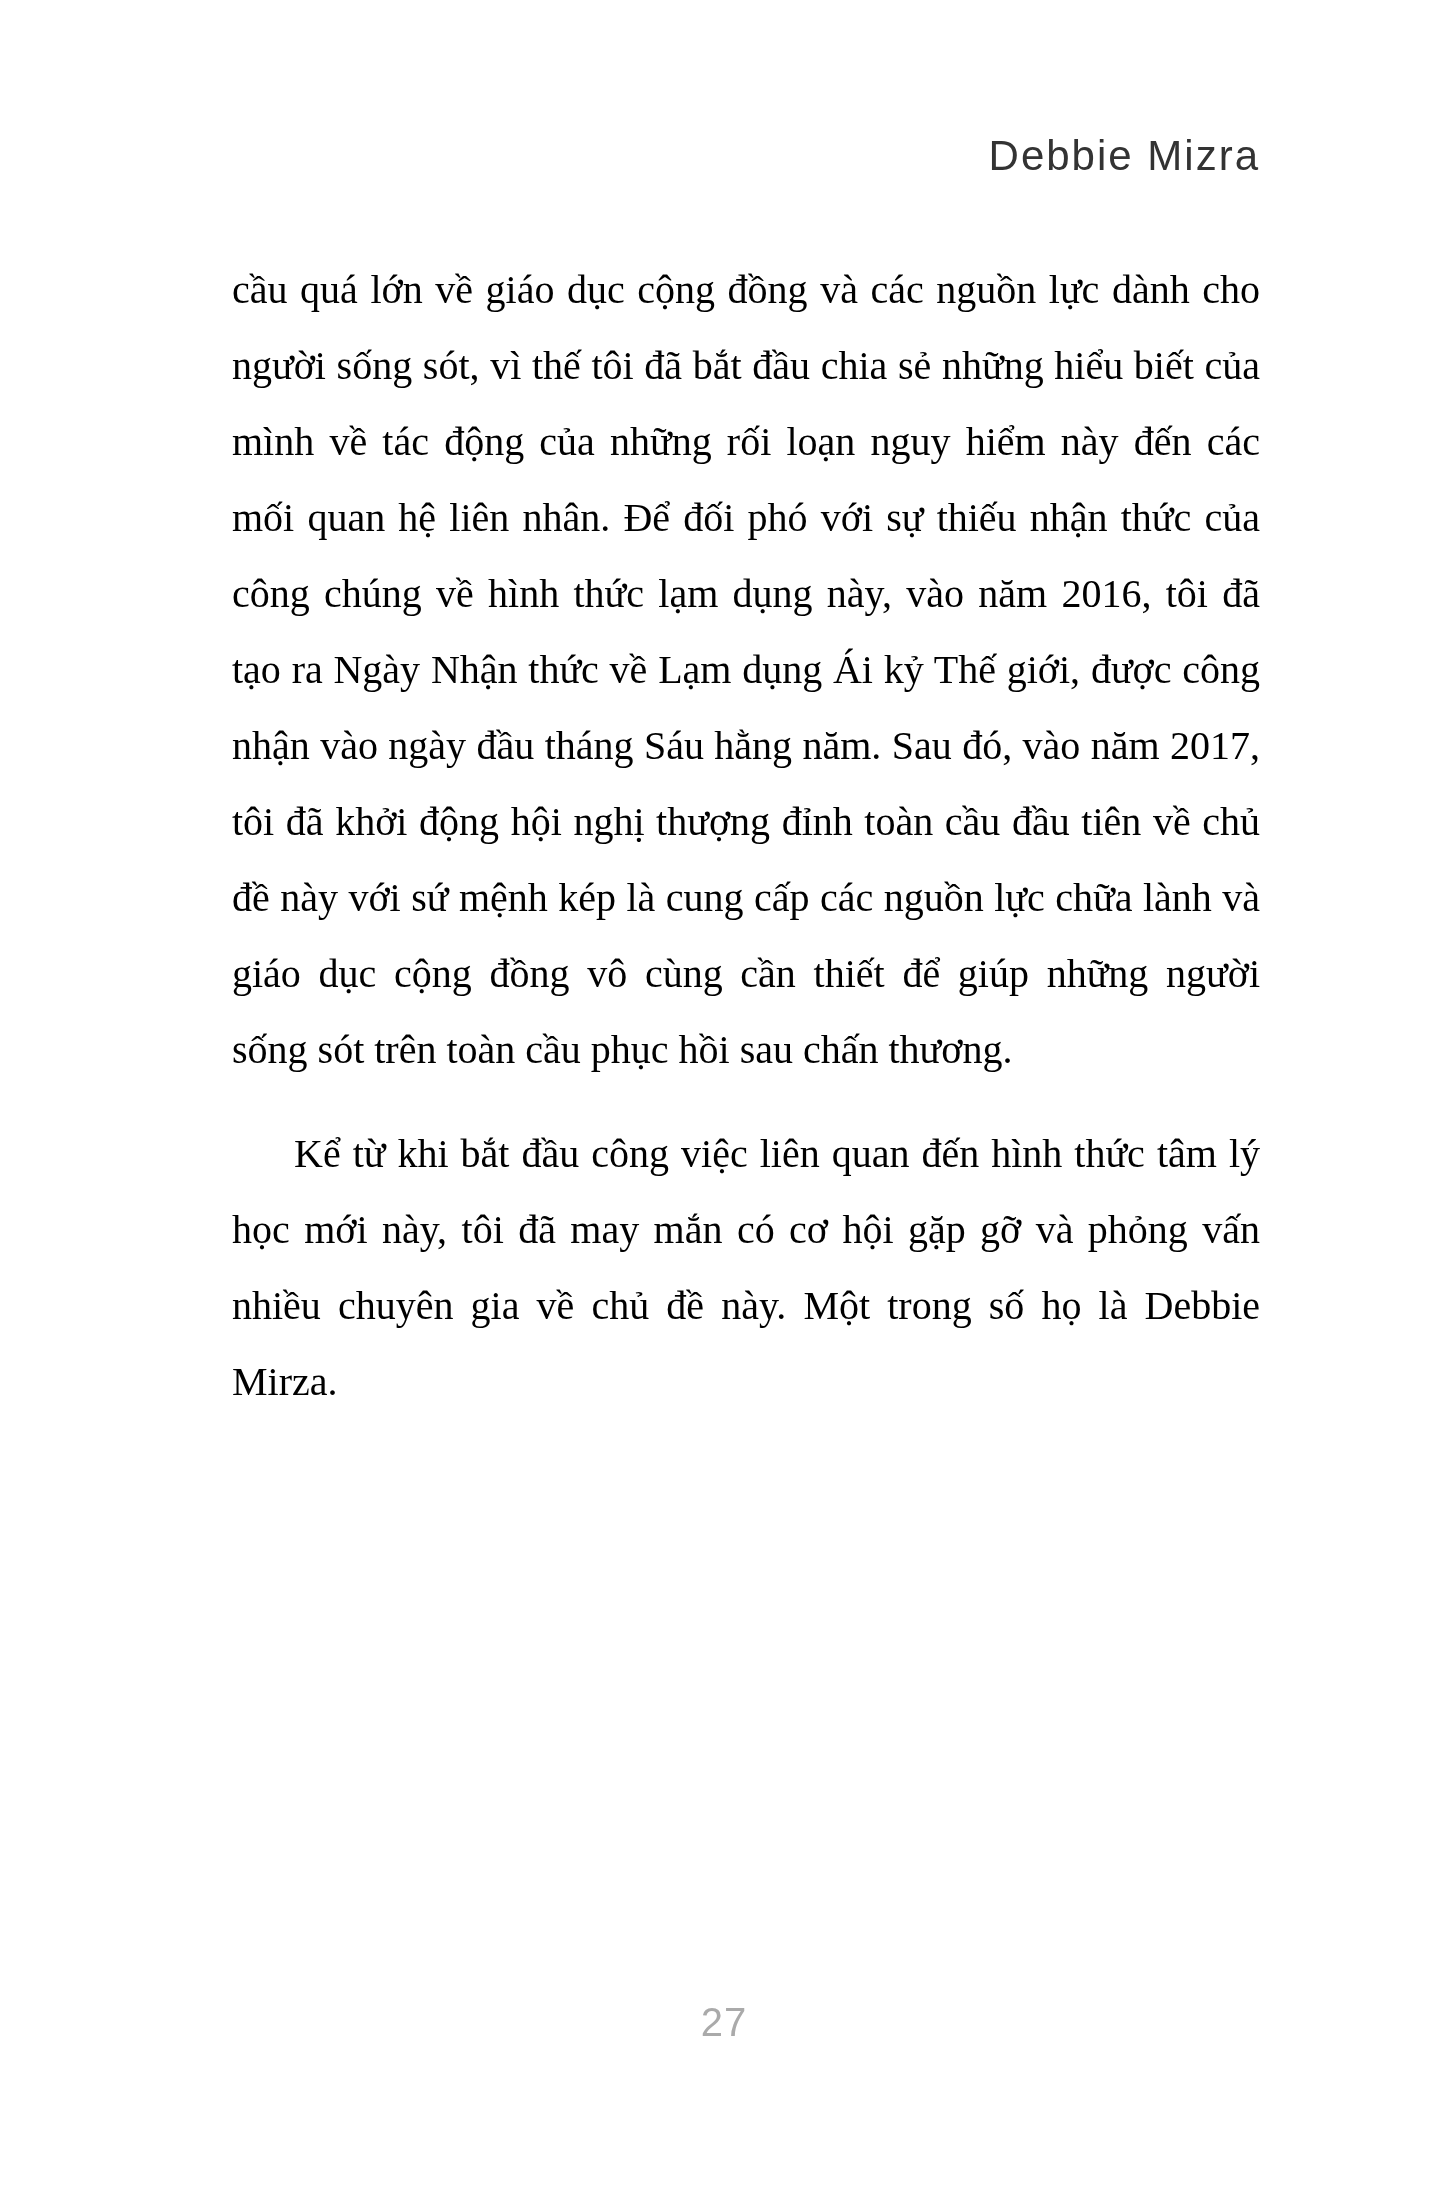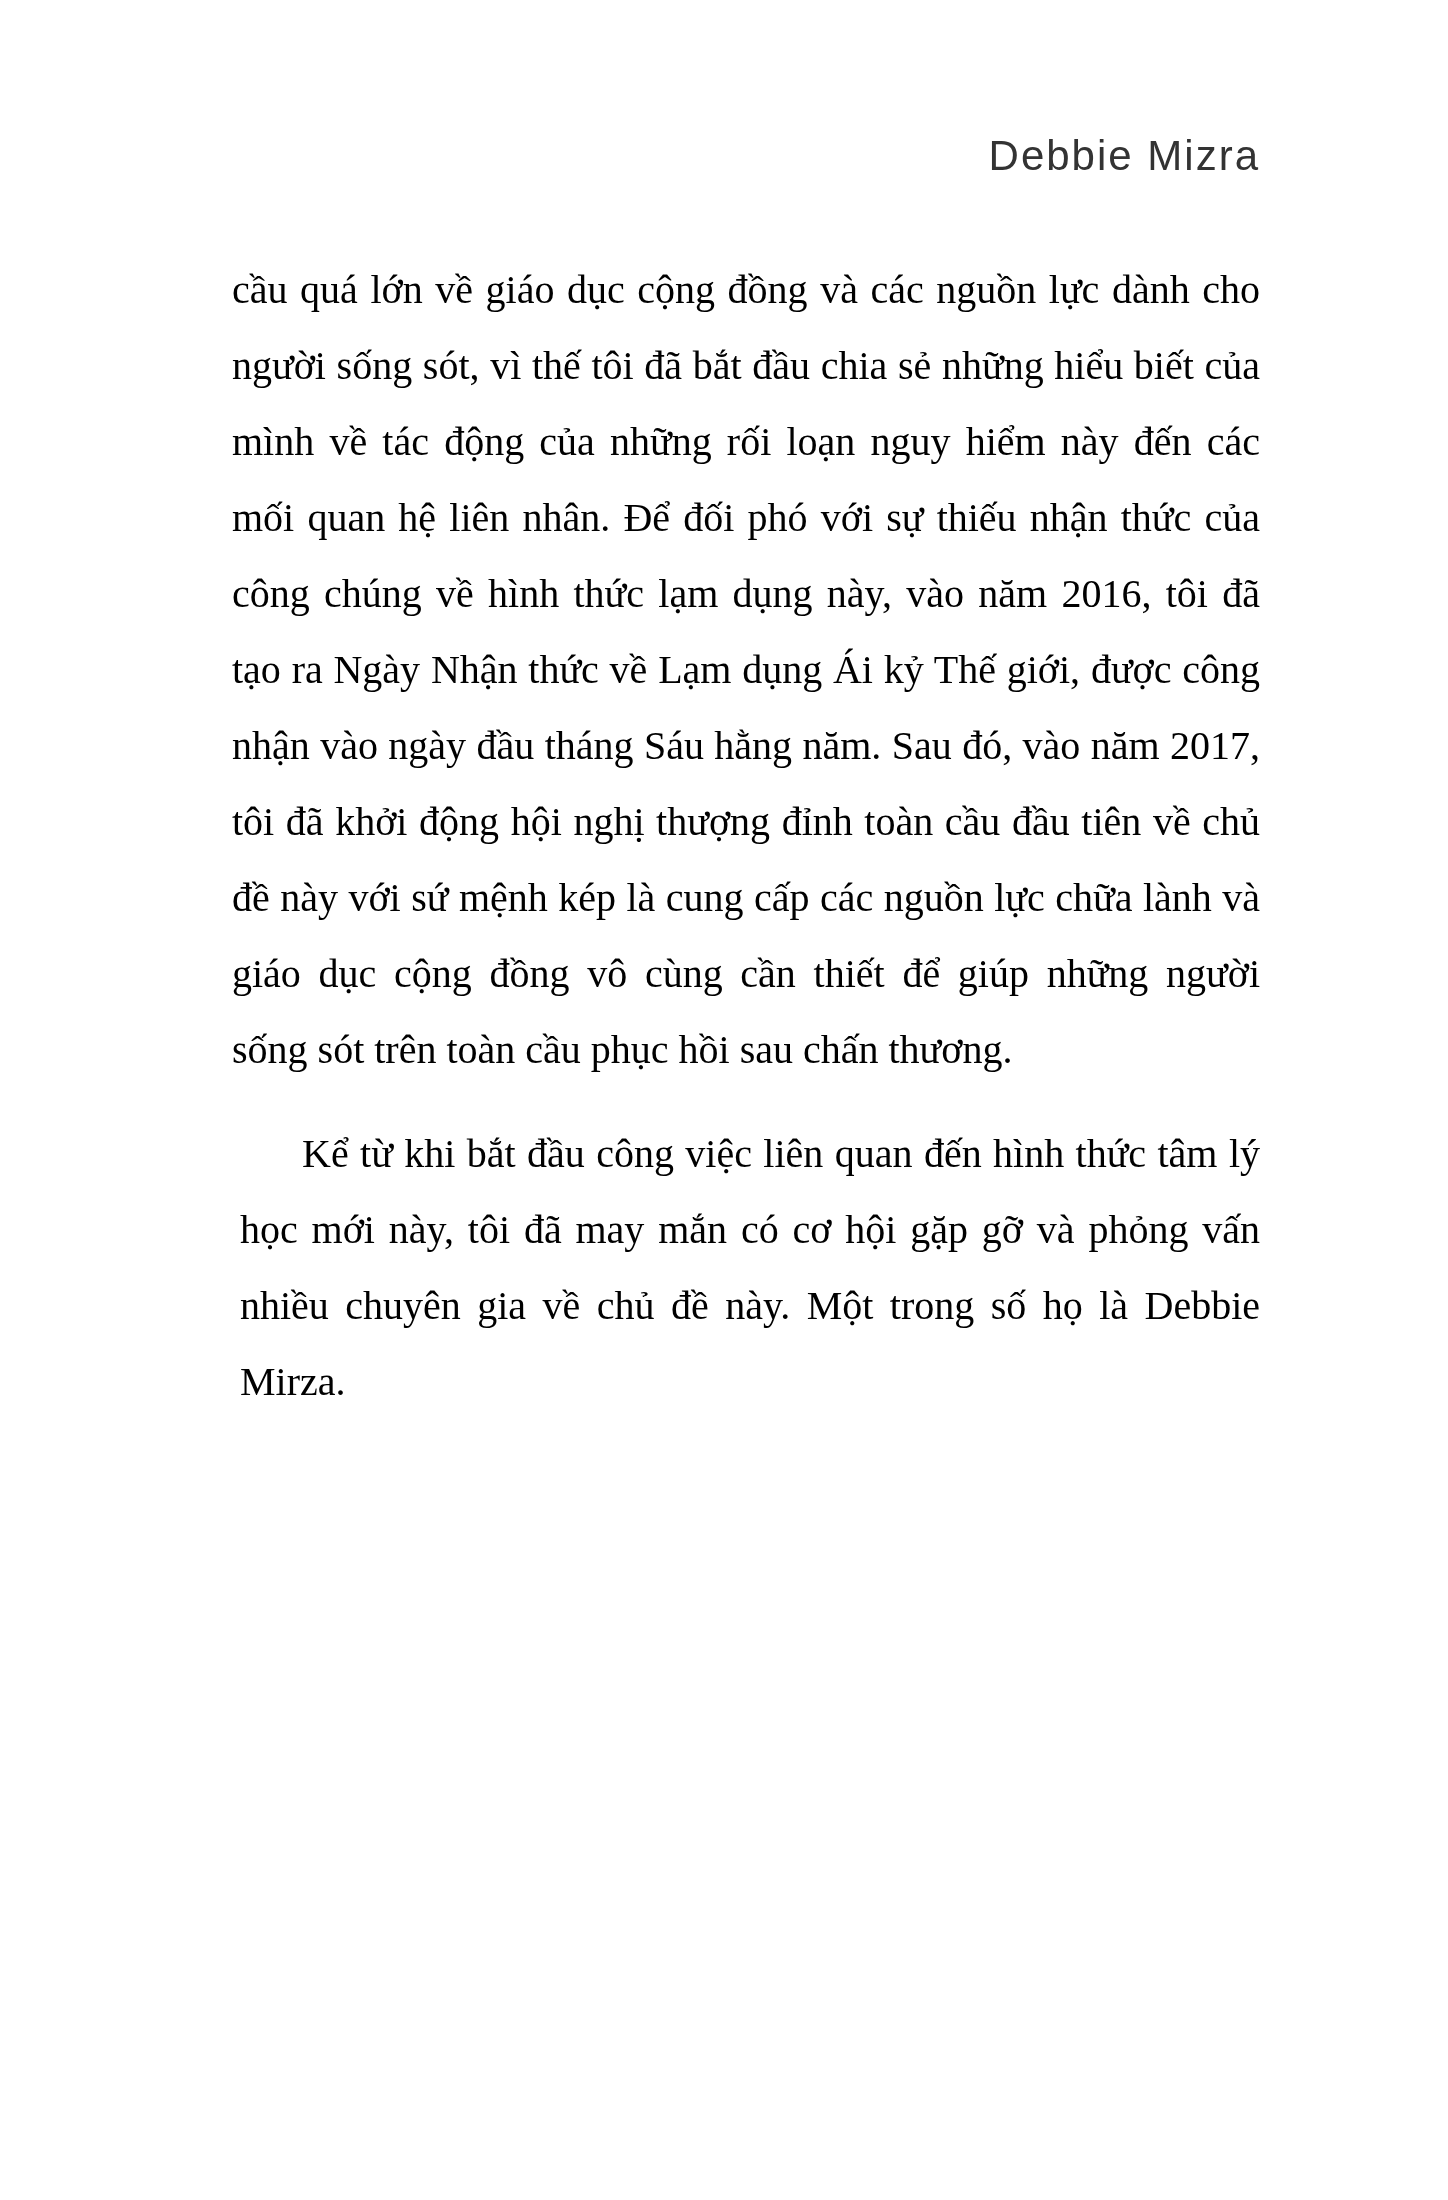--- a/index.html
+++ b/index.html
@@ -47,7 +47,6 @@
   }
   .content p.indent {
     text-indent: 62px;
-    margin-left: 8px;
   }
   .page-number {
     position: absolute;

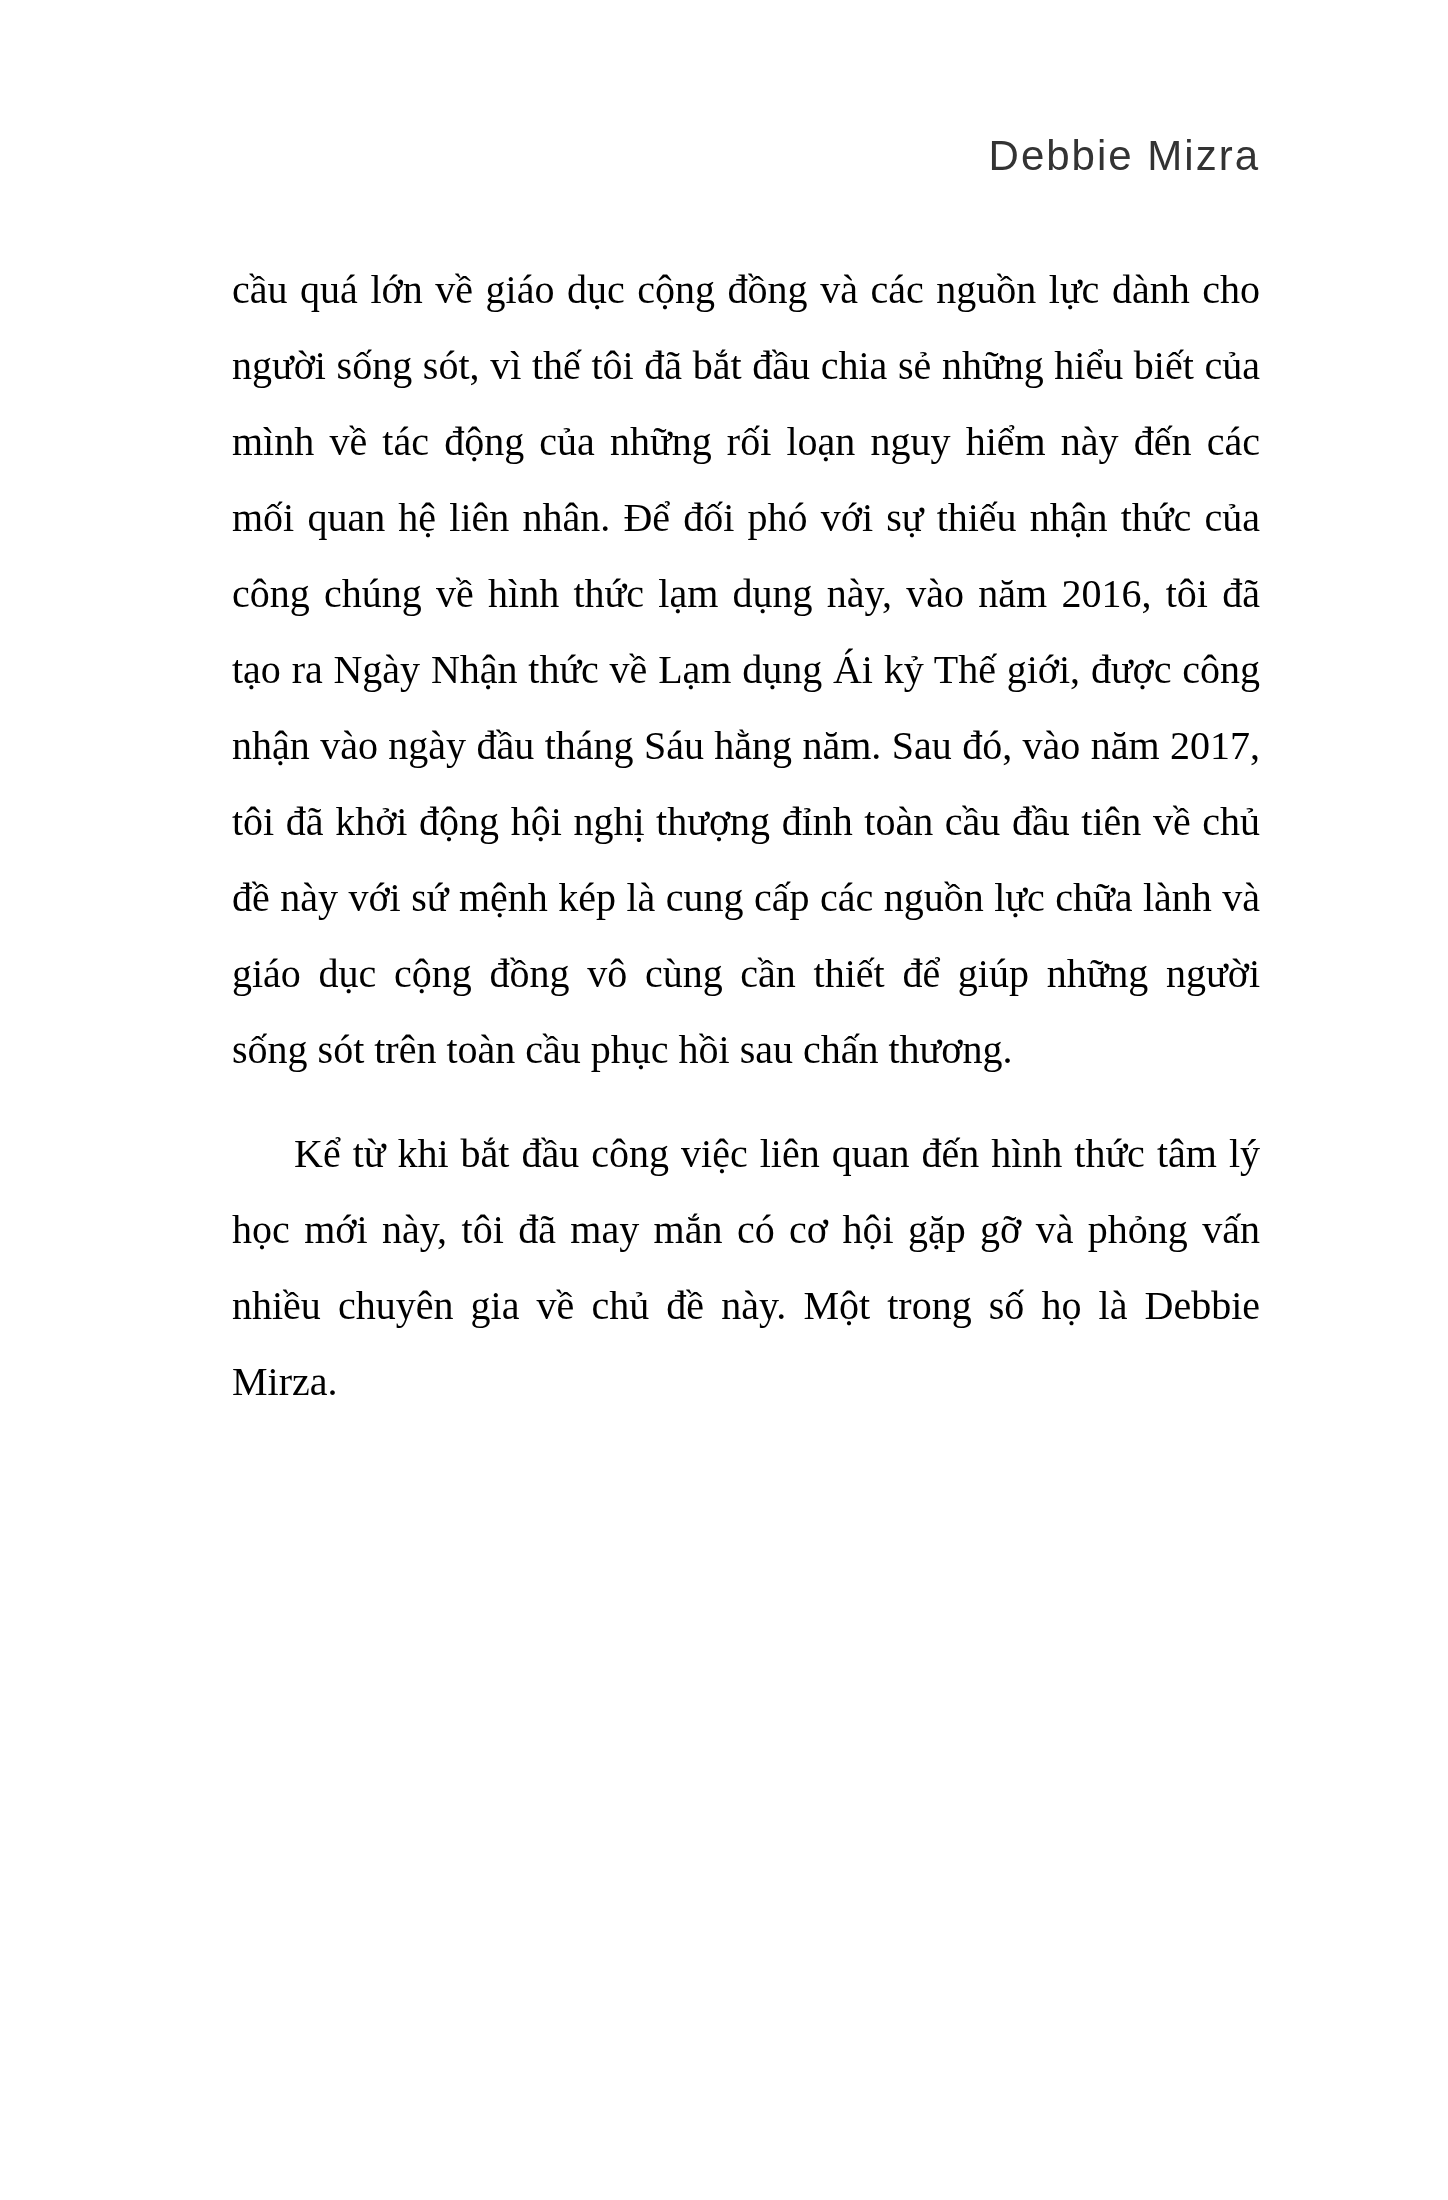--- a/index.html
+++ b/index.html
@@ -73,6 +73,7 @@
     <p class="indent">Kể từ khi bắt đầu công việc liên quan đến hình thức tâm lý học mới này, tôi đã may mắn có cơ hội gặp gỡ và phỏng vấn nhiều chuyên gia về chủ đề này. Một trong số họ là Debbie Mirza.</p>
   </div>
 
+  <div class="page-number">27</div>
 
 </div>
 

